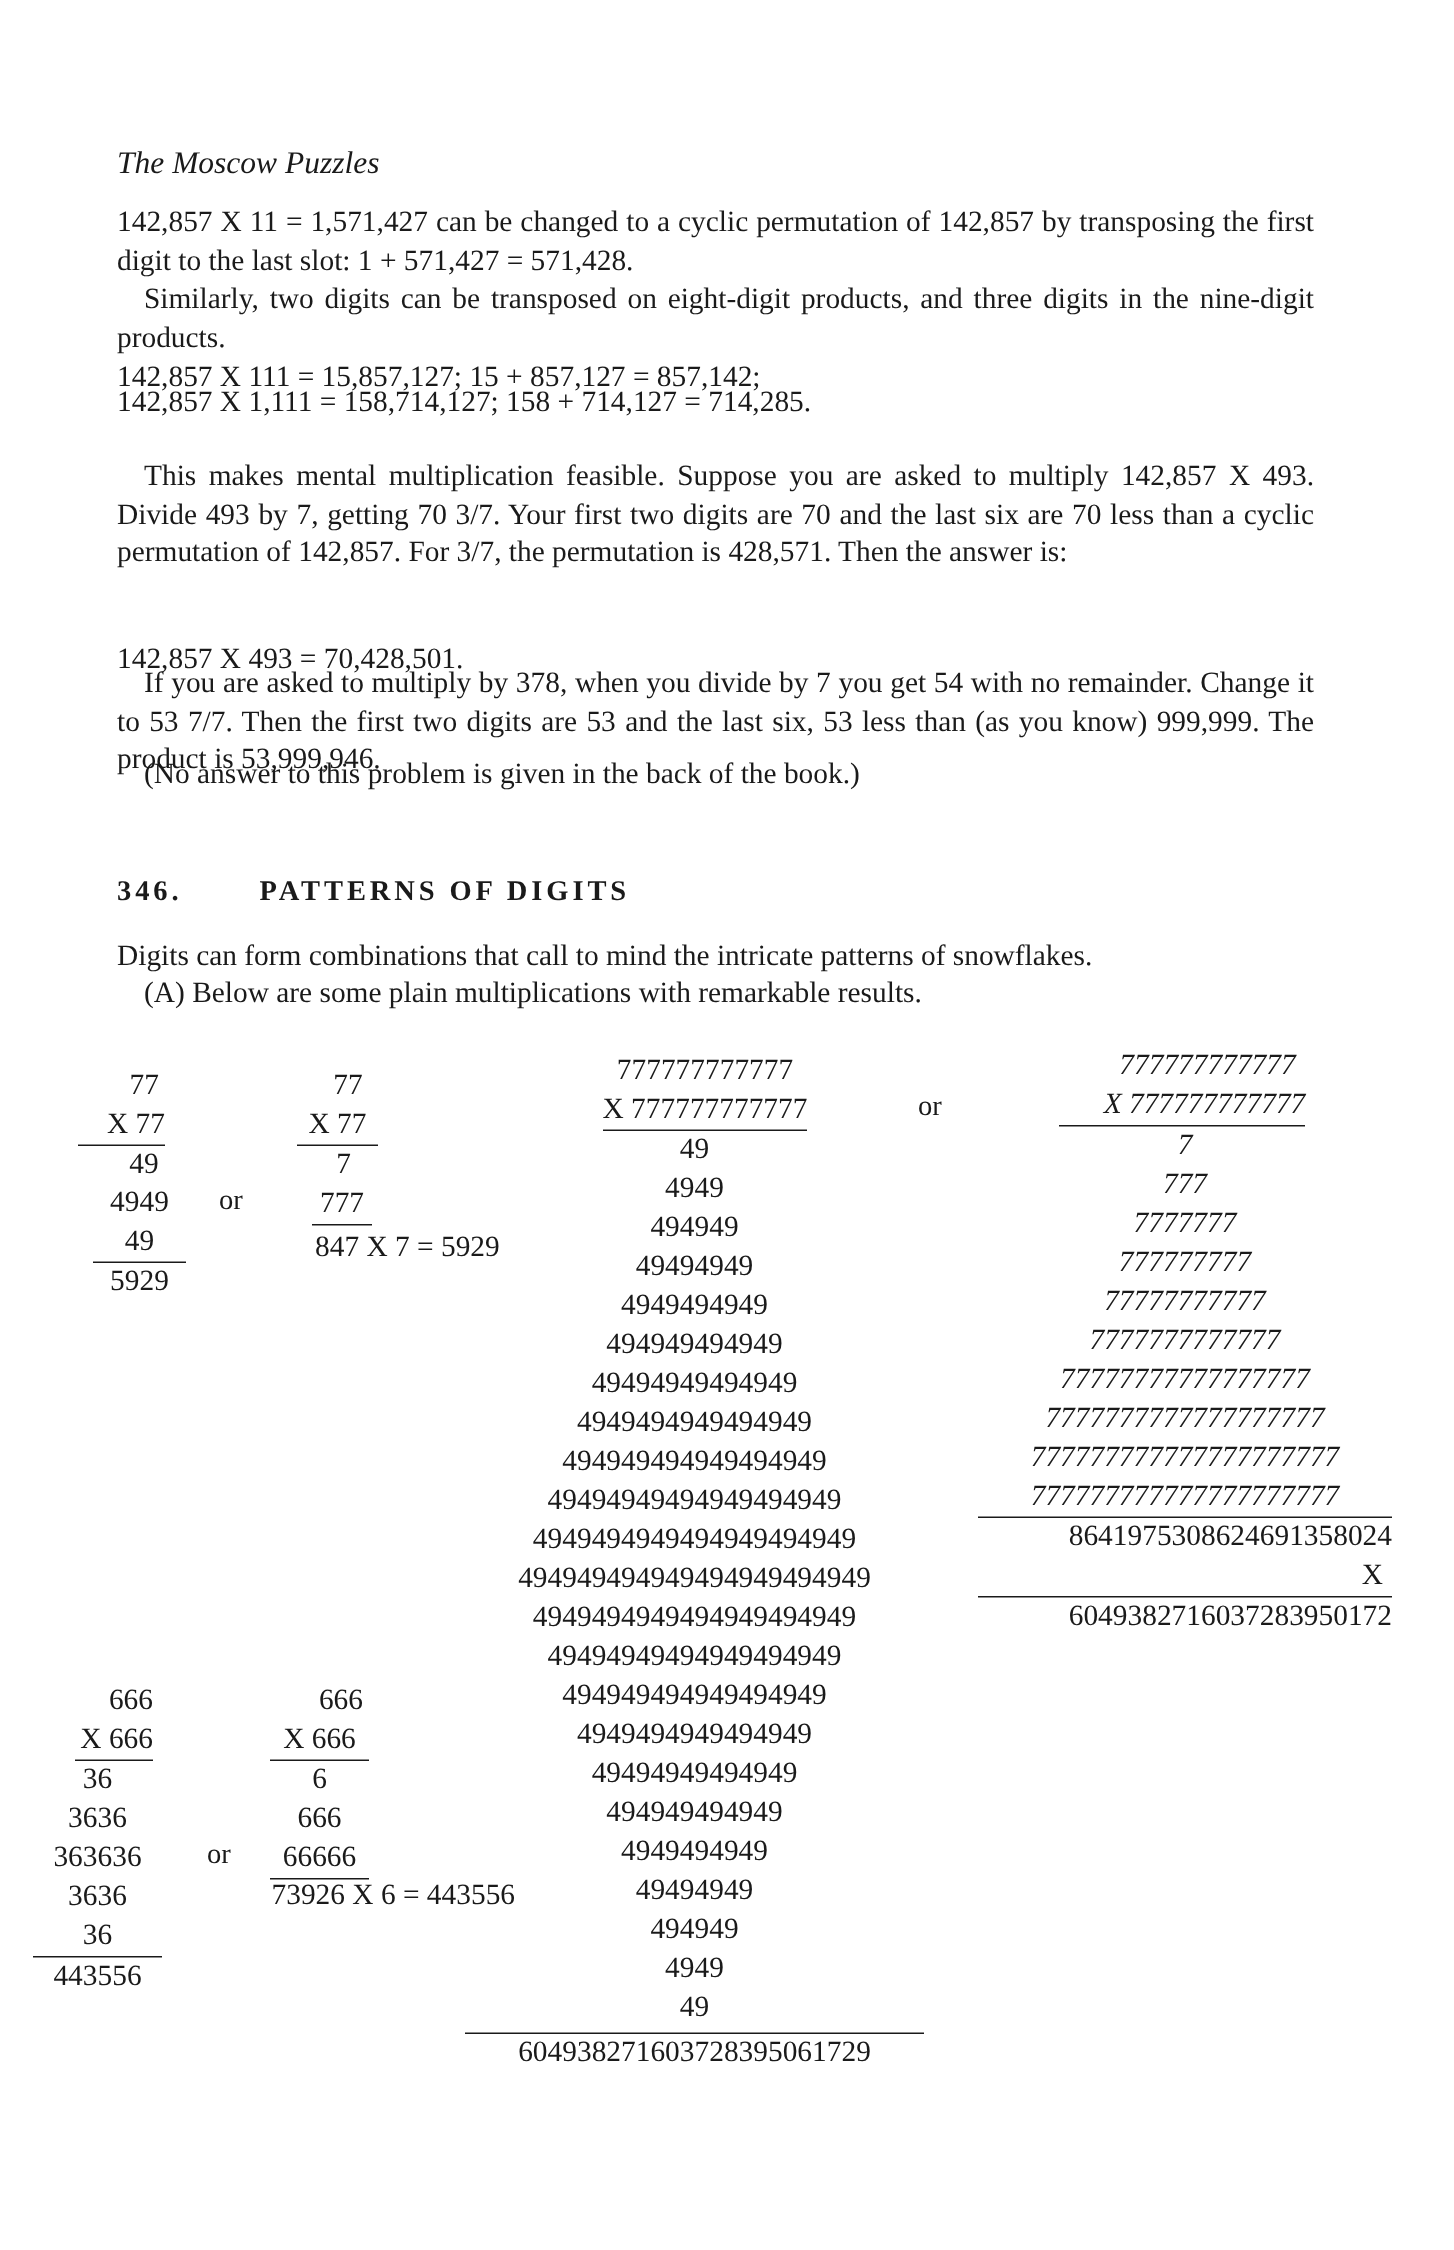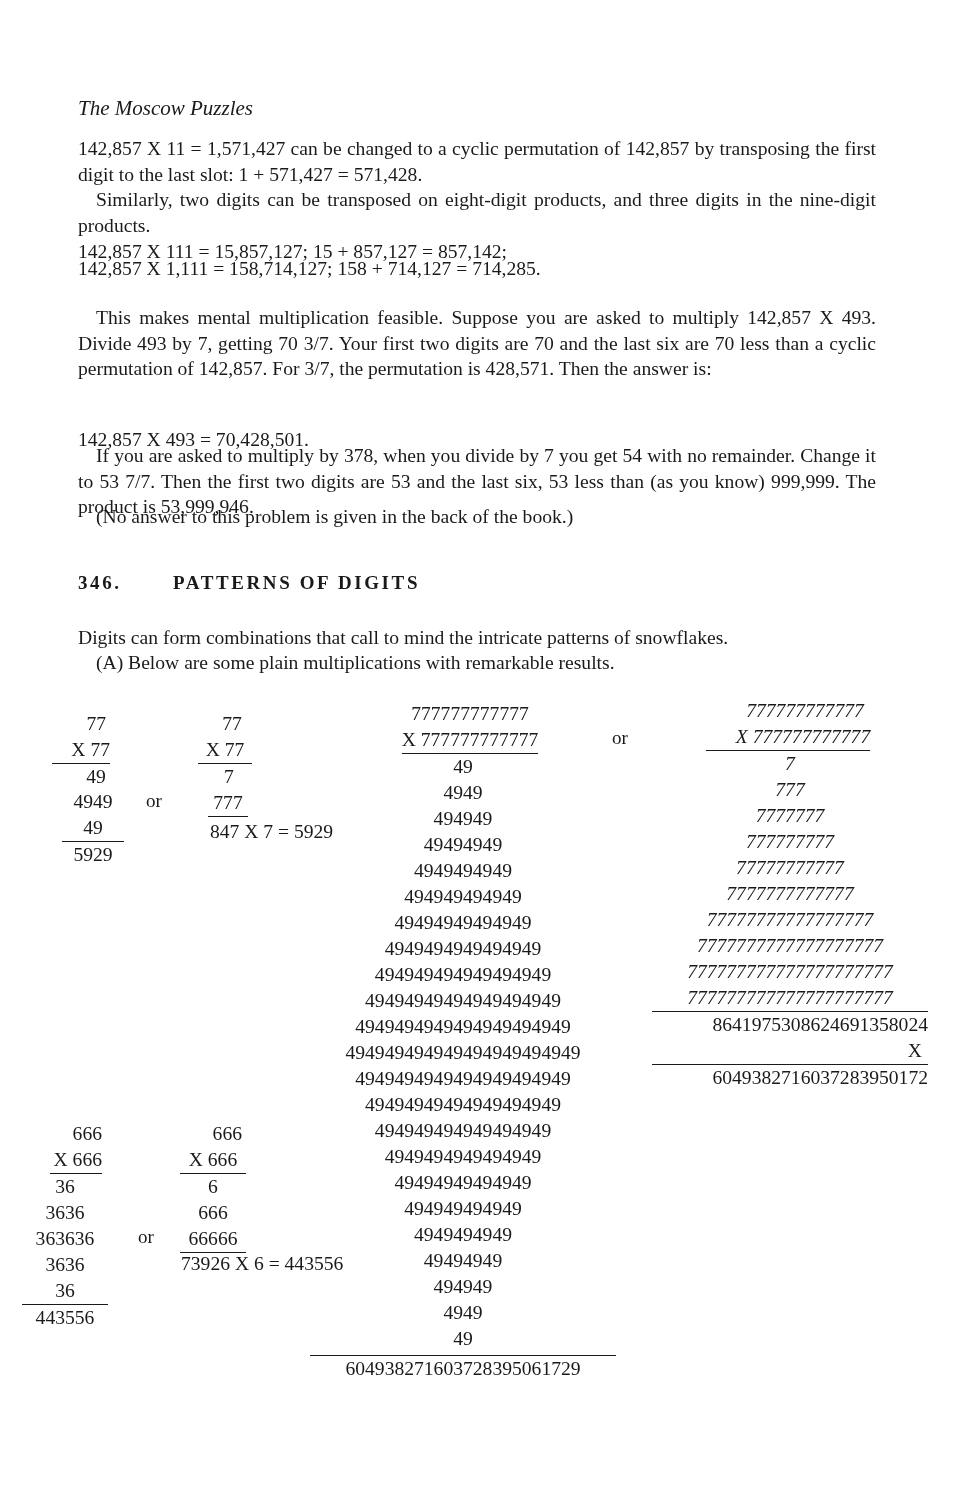--- a/index.html
+++ b/index.html
@@ -11,7 +11,7 @@
   .para.indent { text-indent: 18px; }
   .eq { position: absolute; left: 78px; width: 798px; font-size: 19.6px; line-height: 25.5px; }
   .heading { position: absolute; left: 78px; top: 572px; font-size: 19px; font-weight: bold; letter-spacing: 2.6px; }
-  .heading .num { display: inline-block; width: 95px; }
+  .heading .num { display: inline-block; width: 95px; margin-top: 12px; }
   .col { position: absolute; font-size: 19.6px; line-height: 26px; }
   .col .row { white-space: nowrap; }
   .right { text-align: right; }

